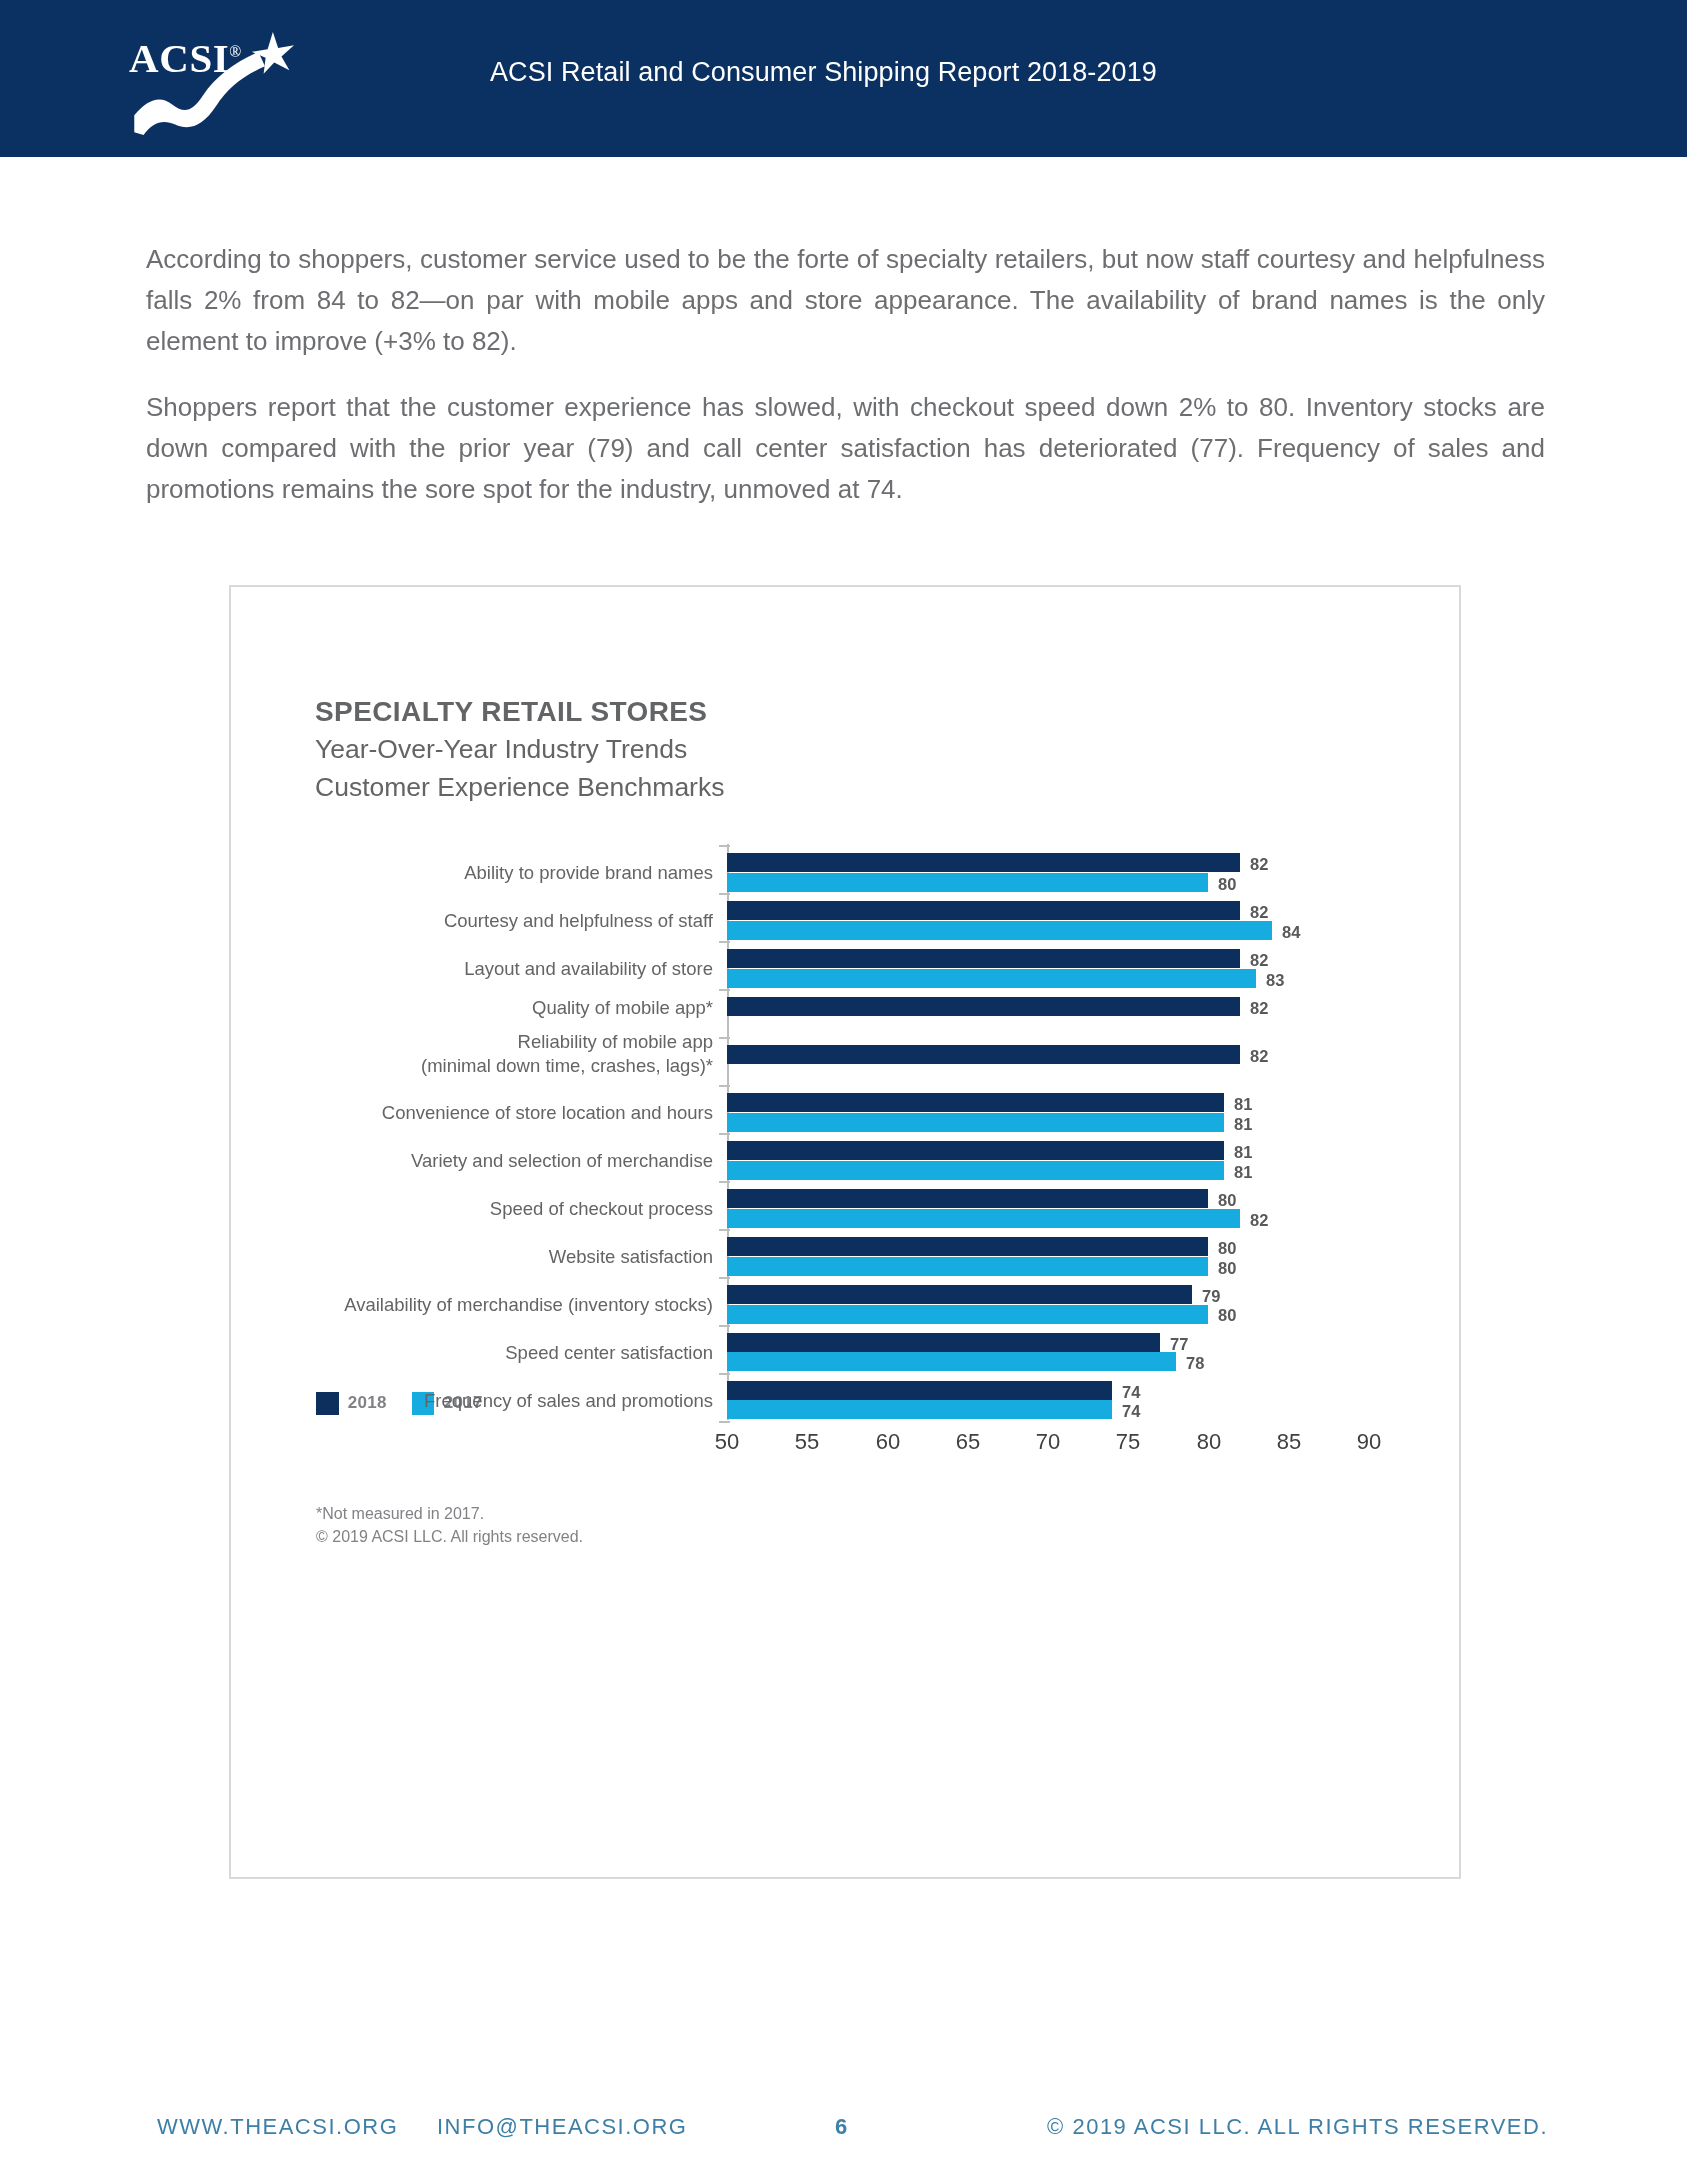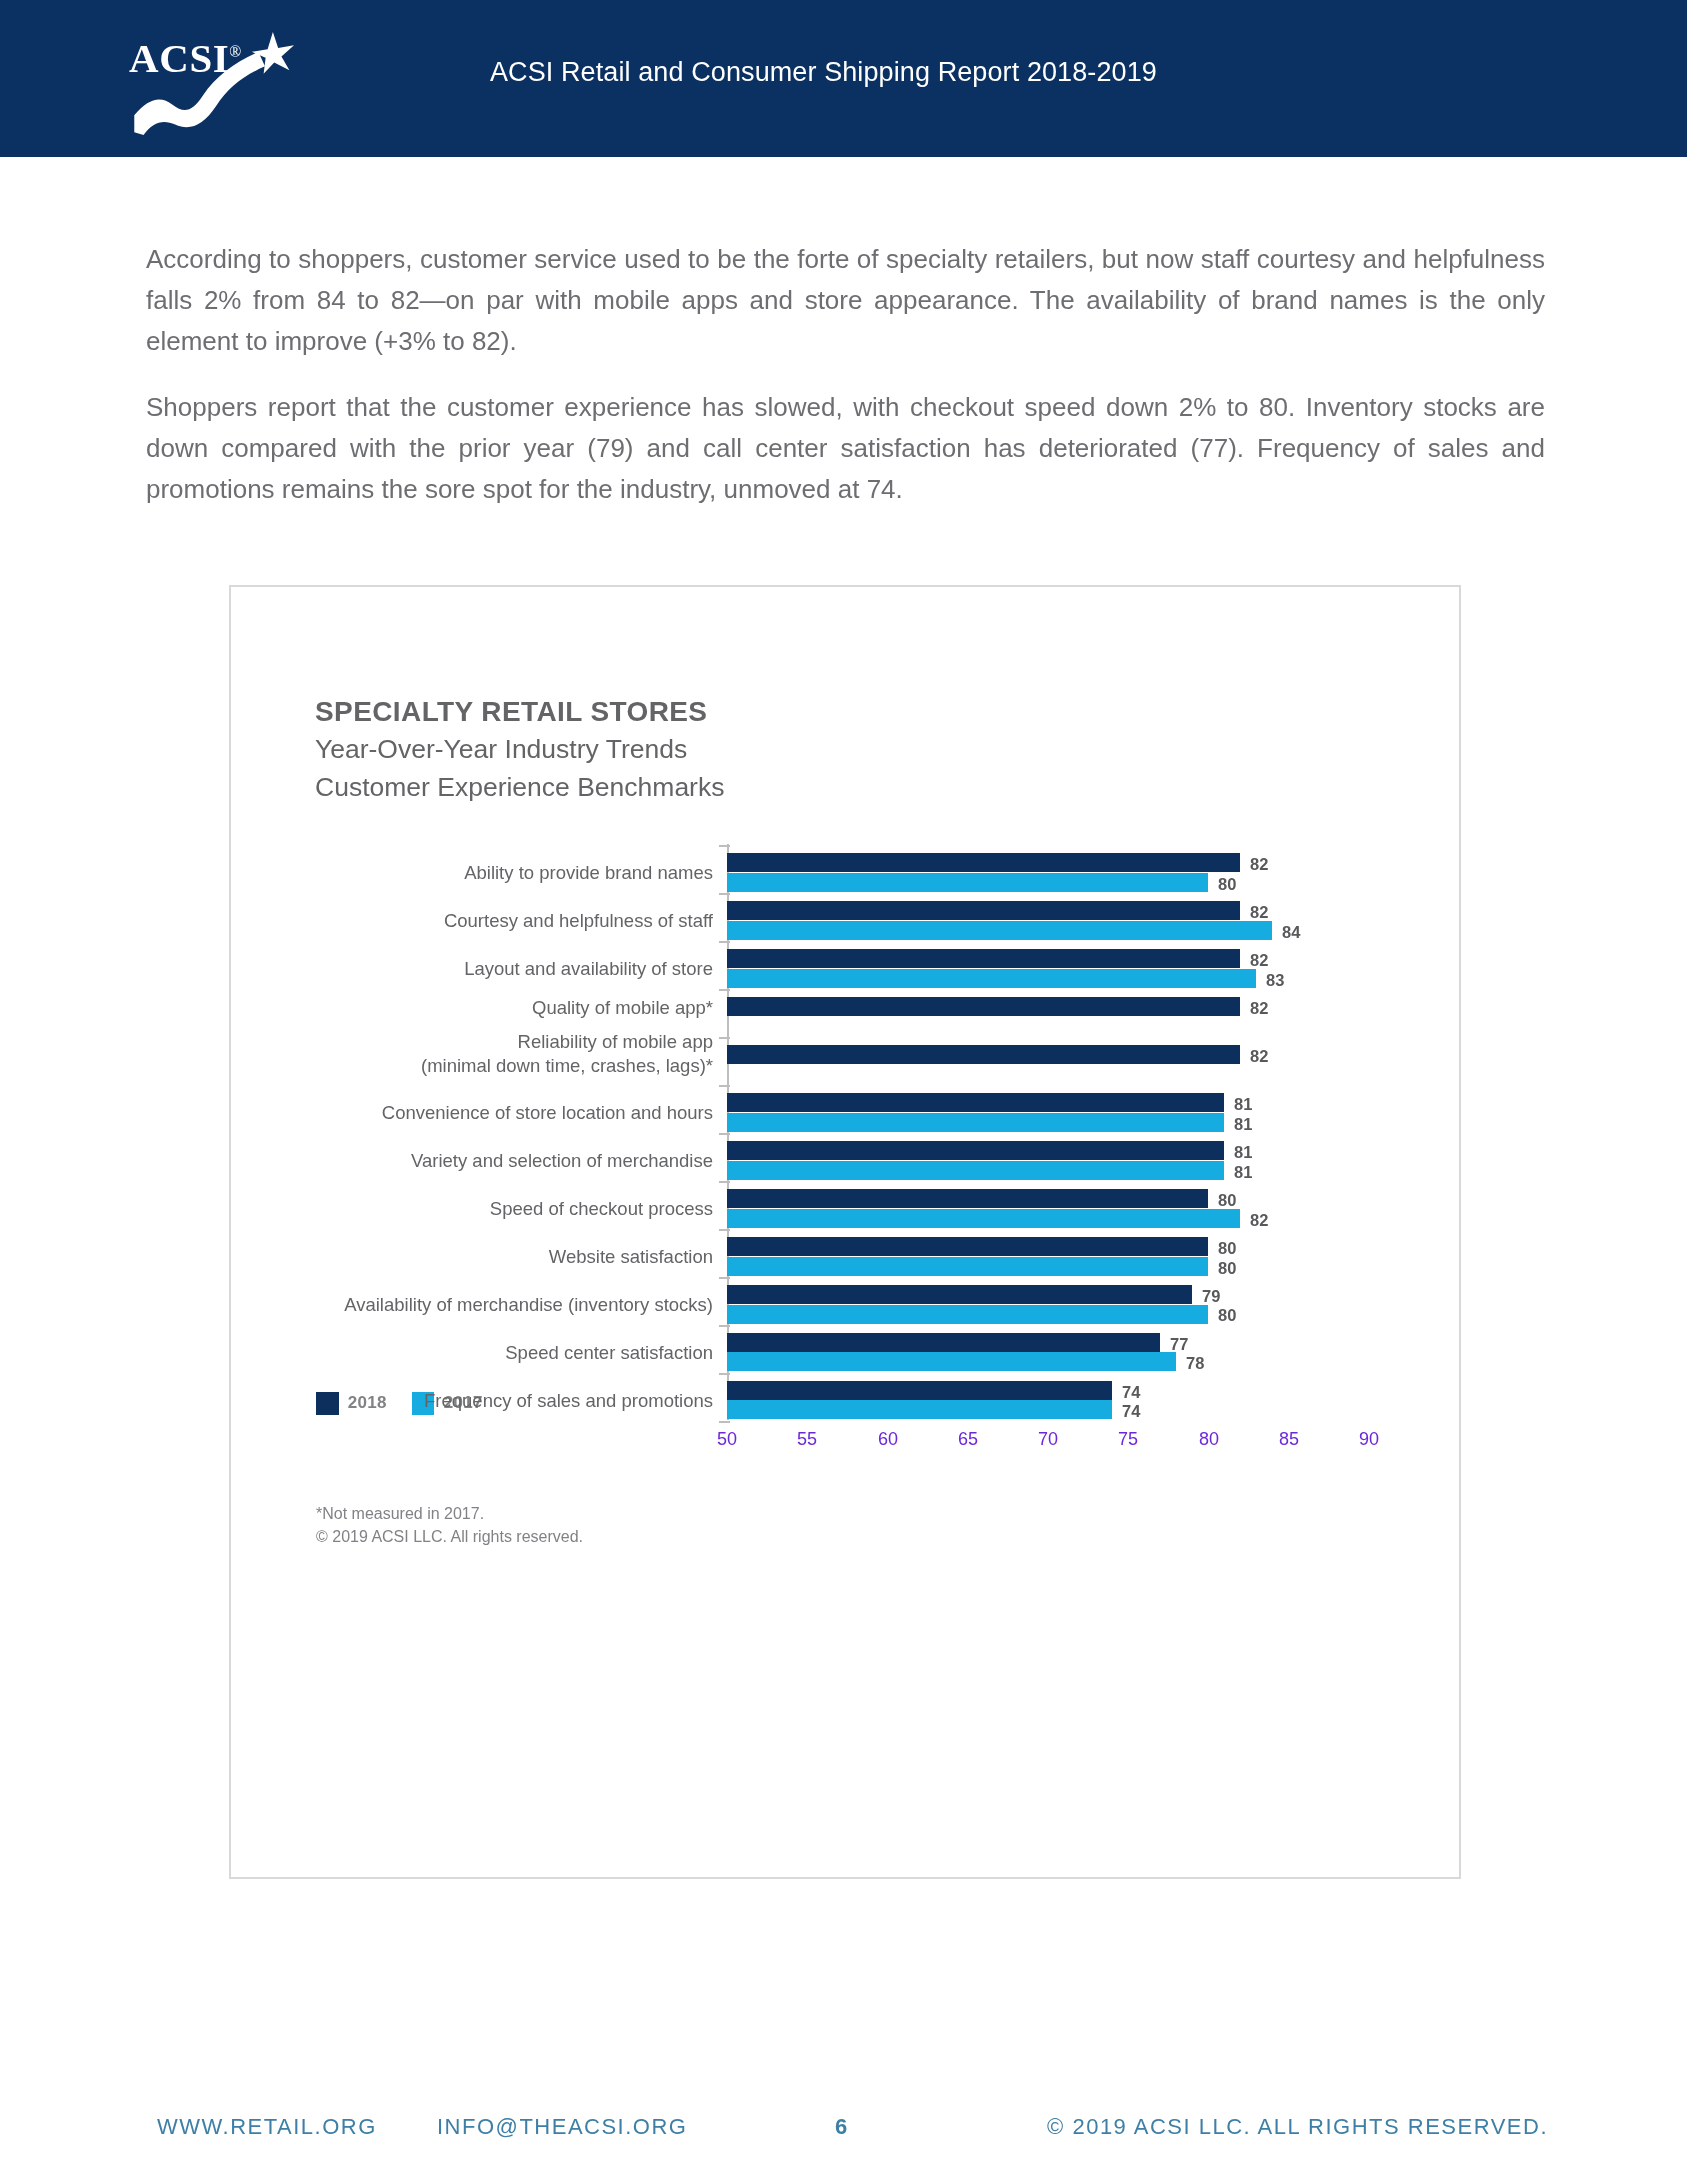--- a/index.html
+++ b/index.html
@@ -94,7 +94,7 @@
     position:absolute;left:0;top:842px;width:1232px;height:40px;
   }
   .xtick-label{
-    position:absolute;font-size:18px;color:#6d28d9;
+    position:absolute;font-size:22px;color:#404040;
     transform:translateX(-50%);
   }
 

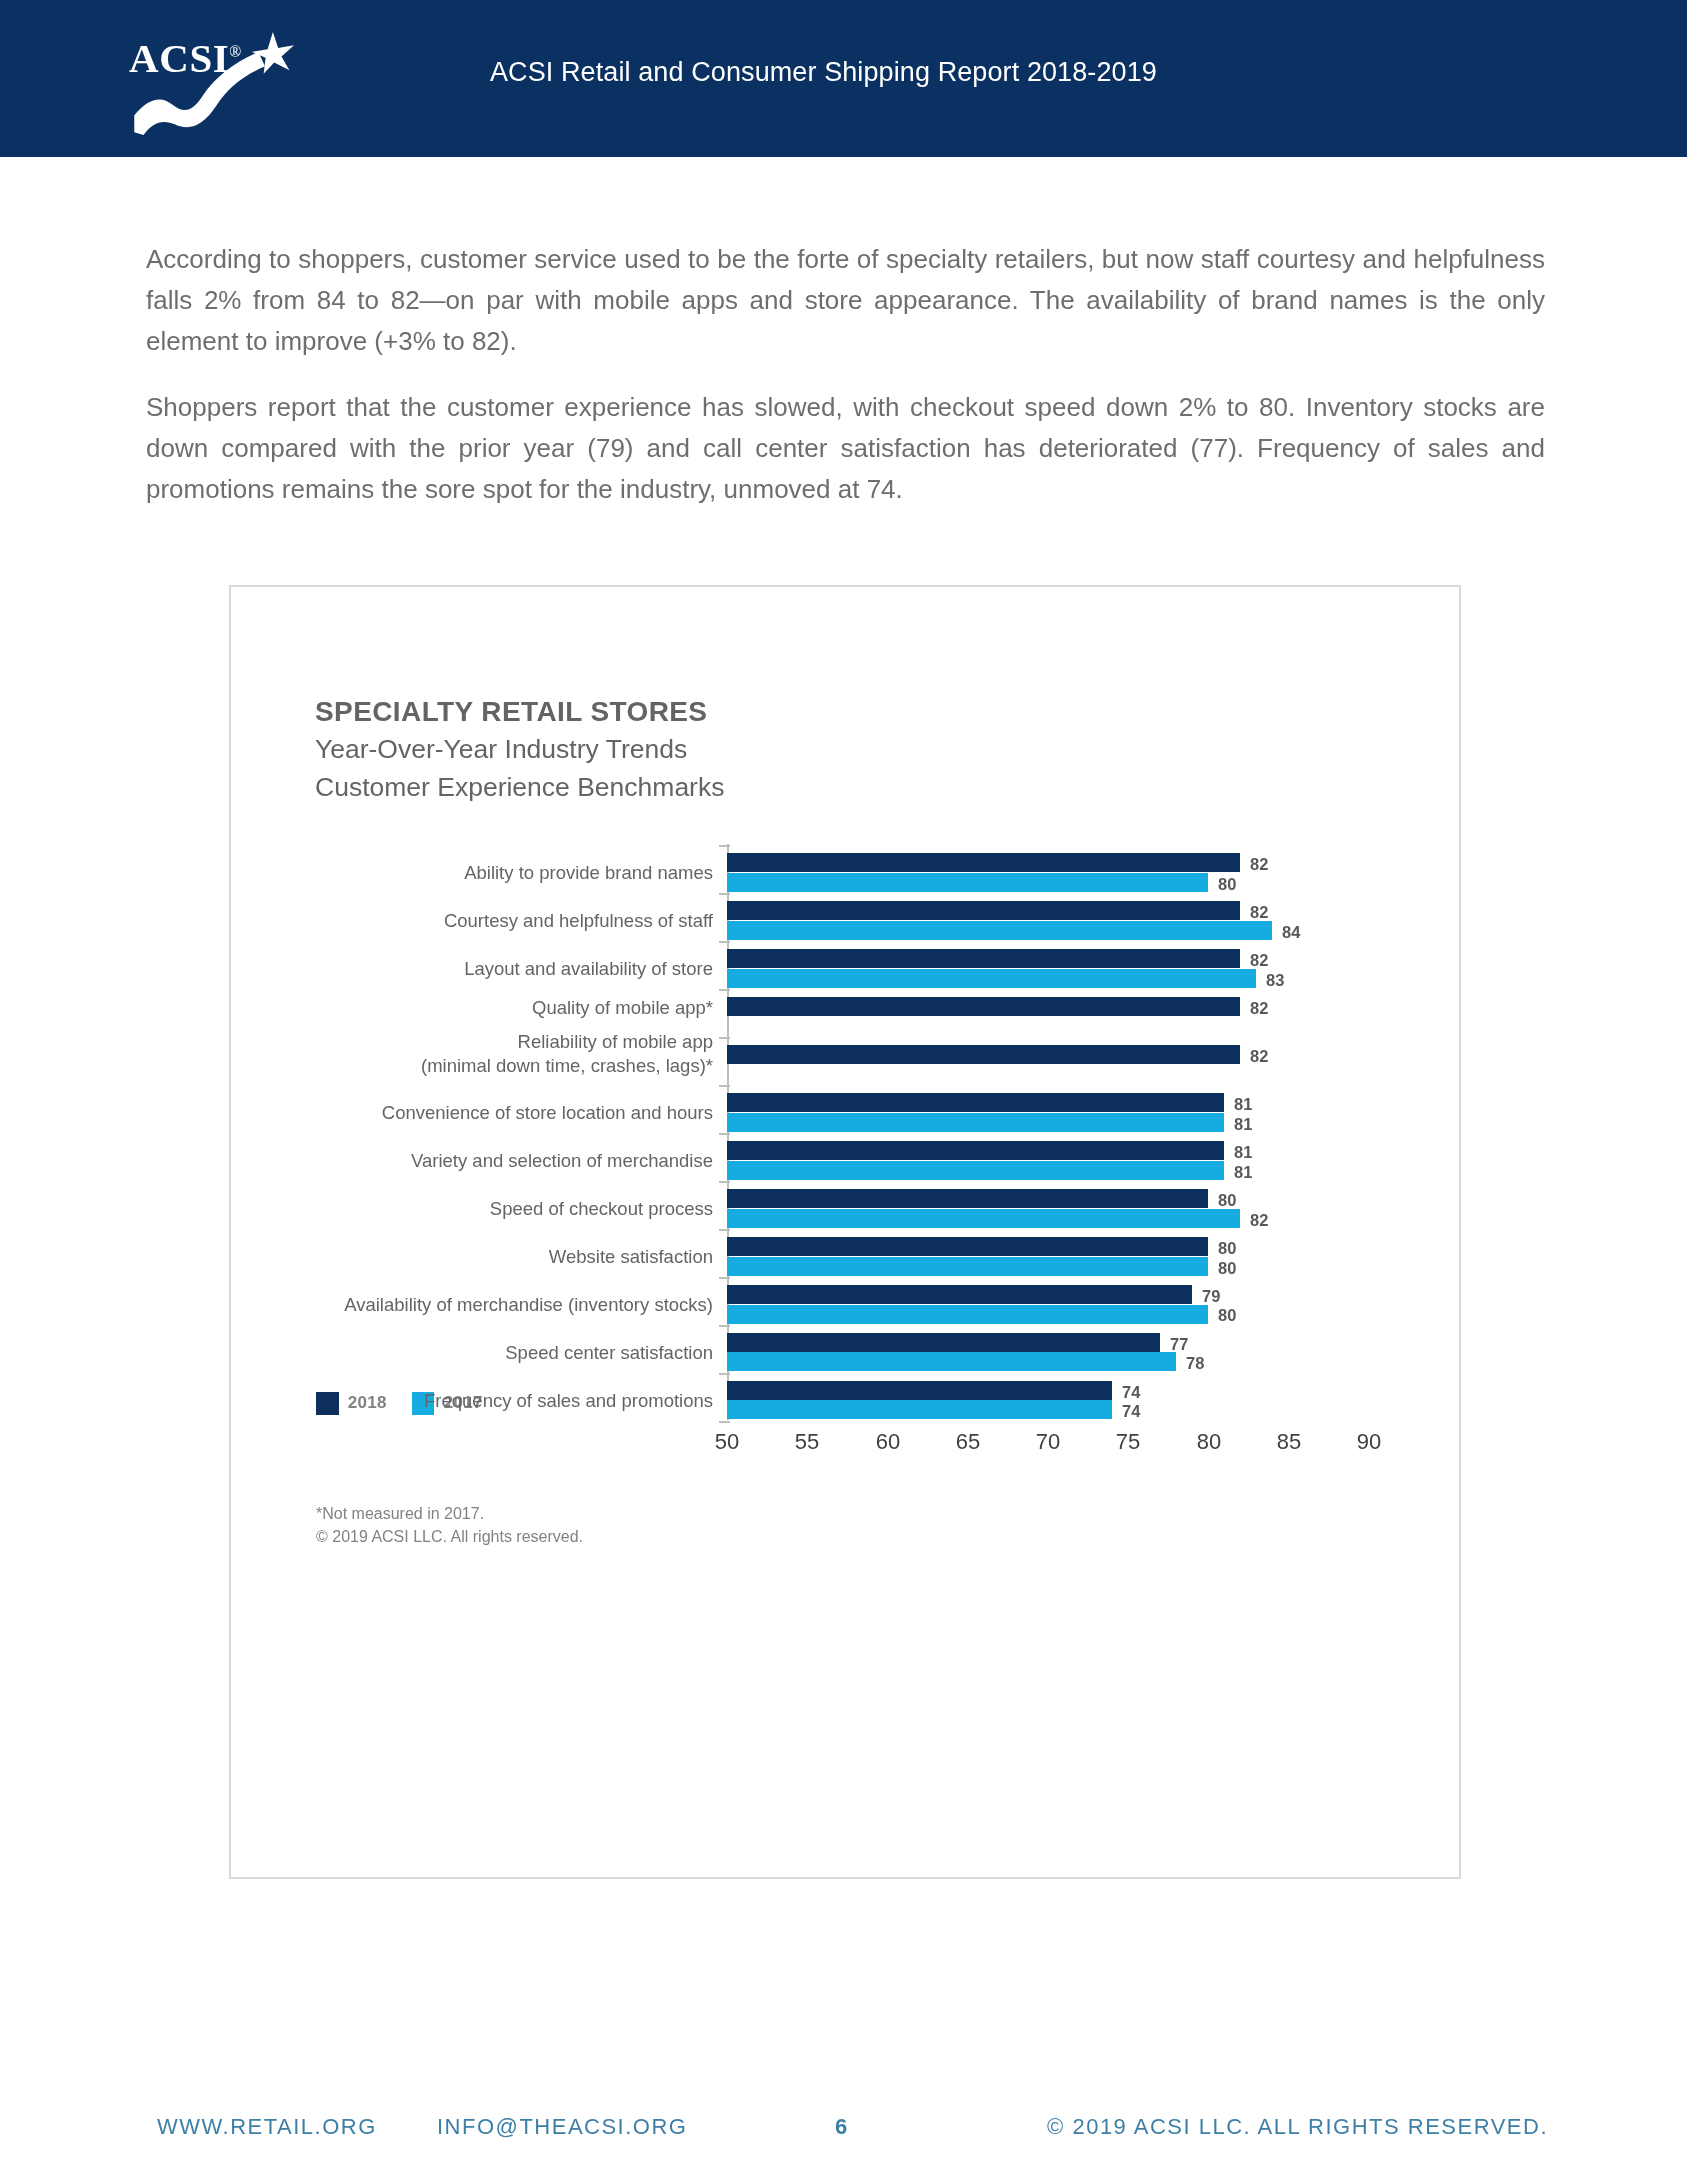--- a/index.html
+++ b/index.html
@@ -246,7 +246,7 @@
 </div>
 
 <div class="page-footer">
-  <span class="foot-www">WWW.RETAIL.ORG</span>
+  <span class="foot-www">WWW.THEACSI.ORG</span>
   <span class="foot-email">INFO@THEACSI.ORG</span>
   <span class="foot-page">6</span>
   <span class="foot-copy">© 2019 ACSI LLC. ALL RIGHTS RESERVED.</span>

